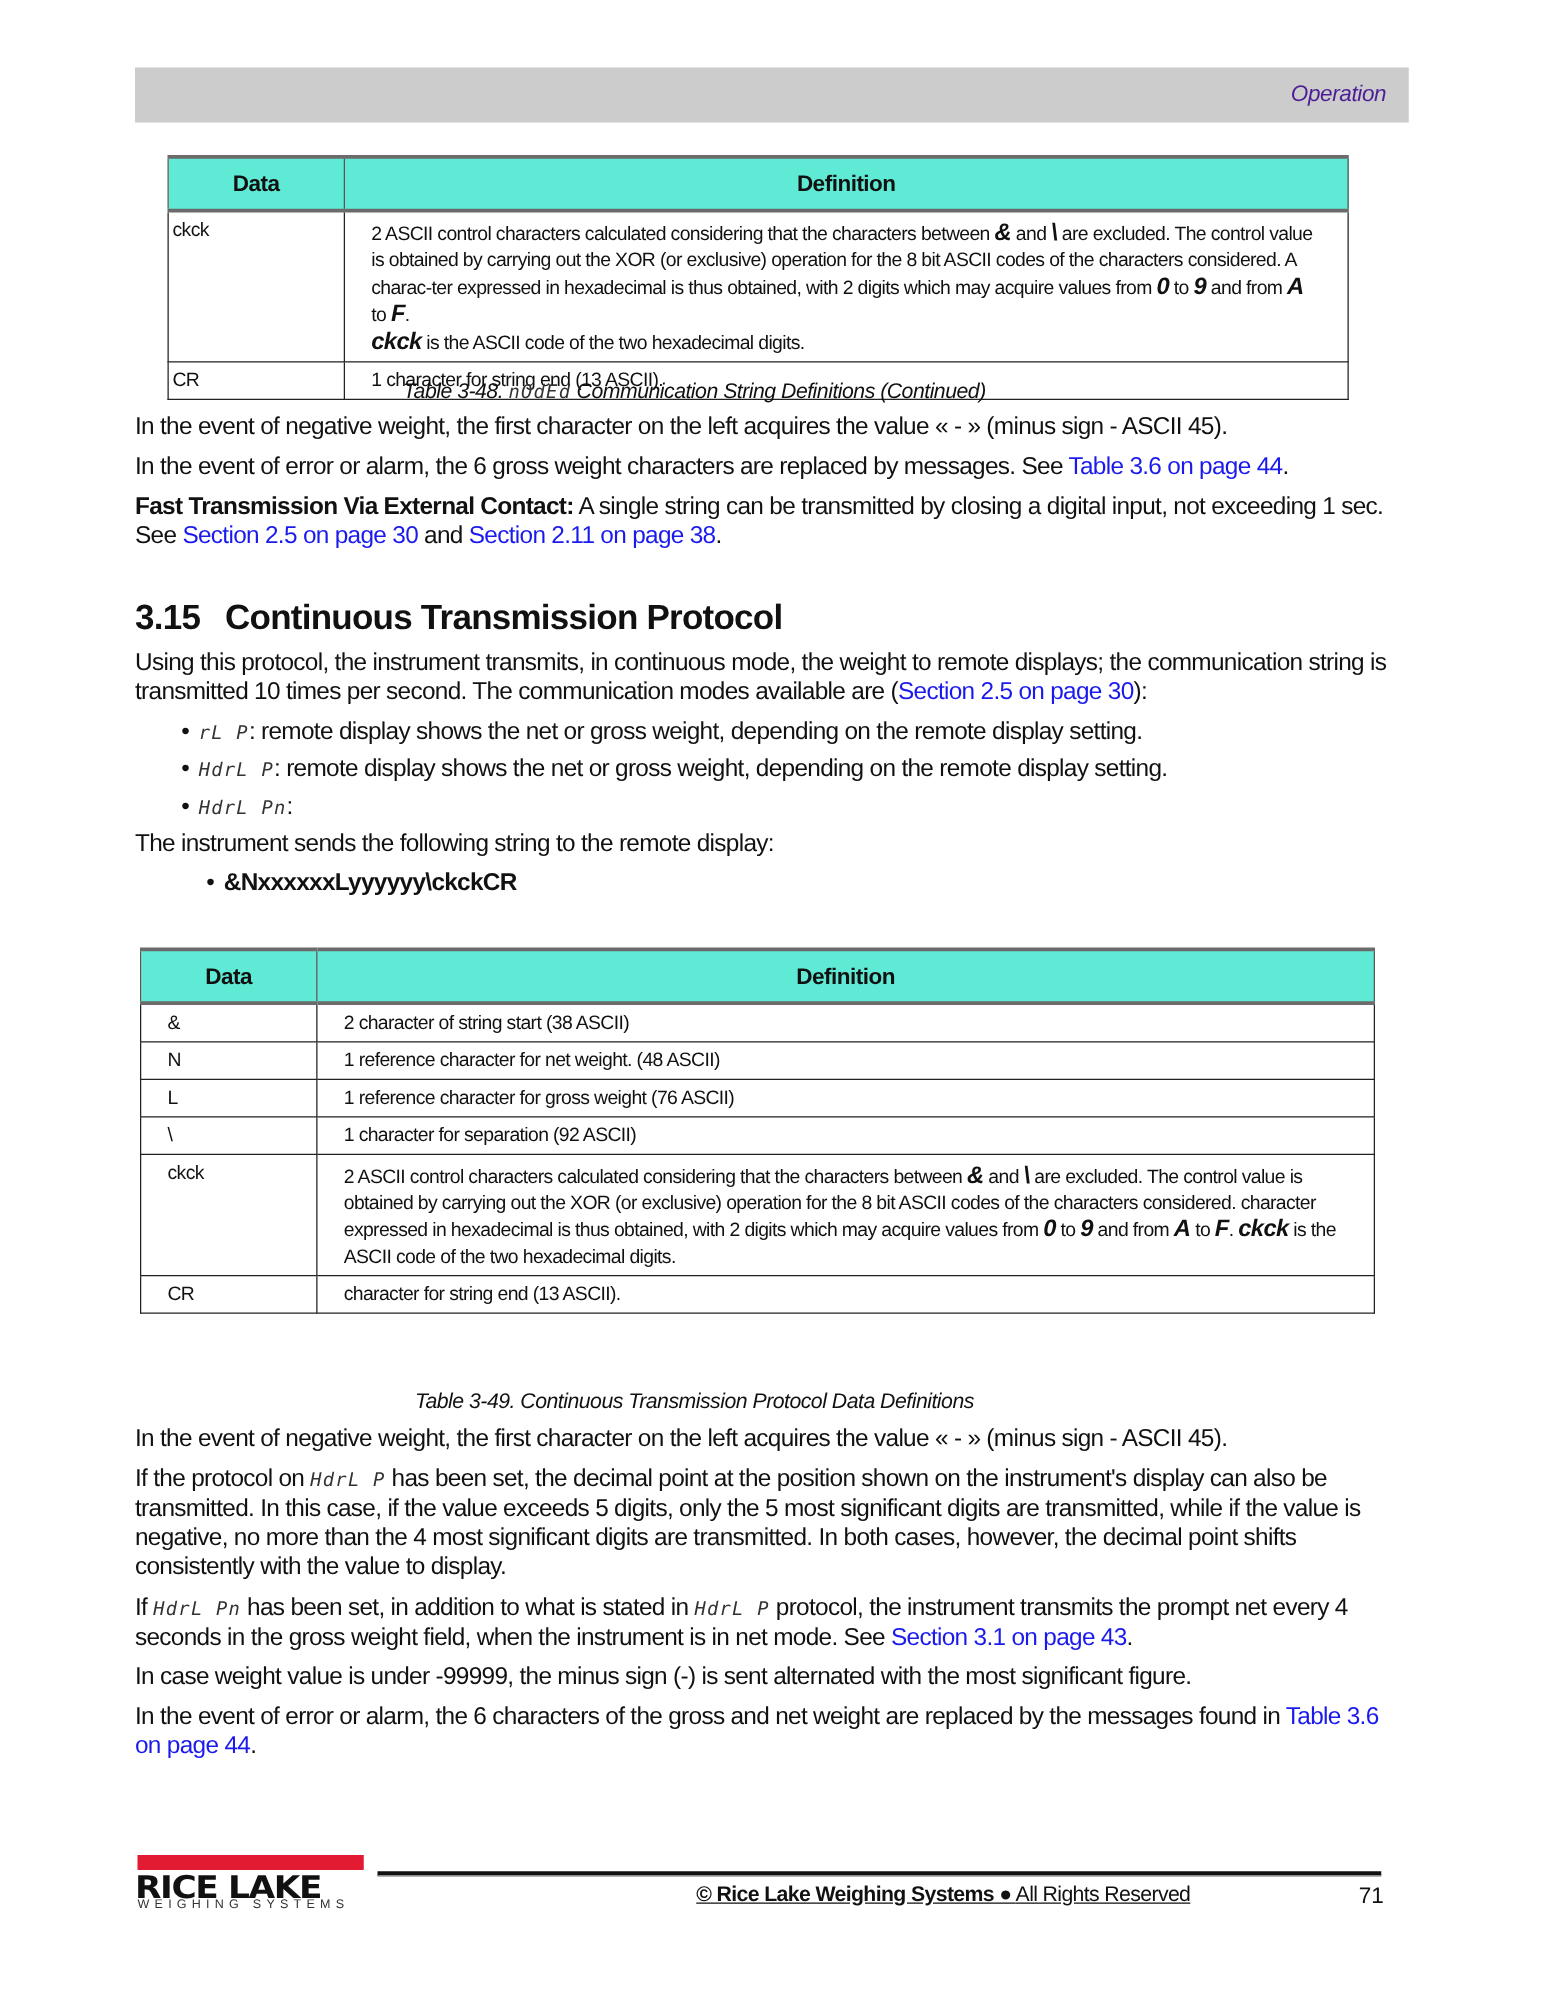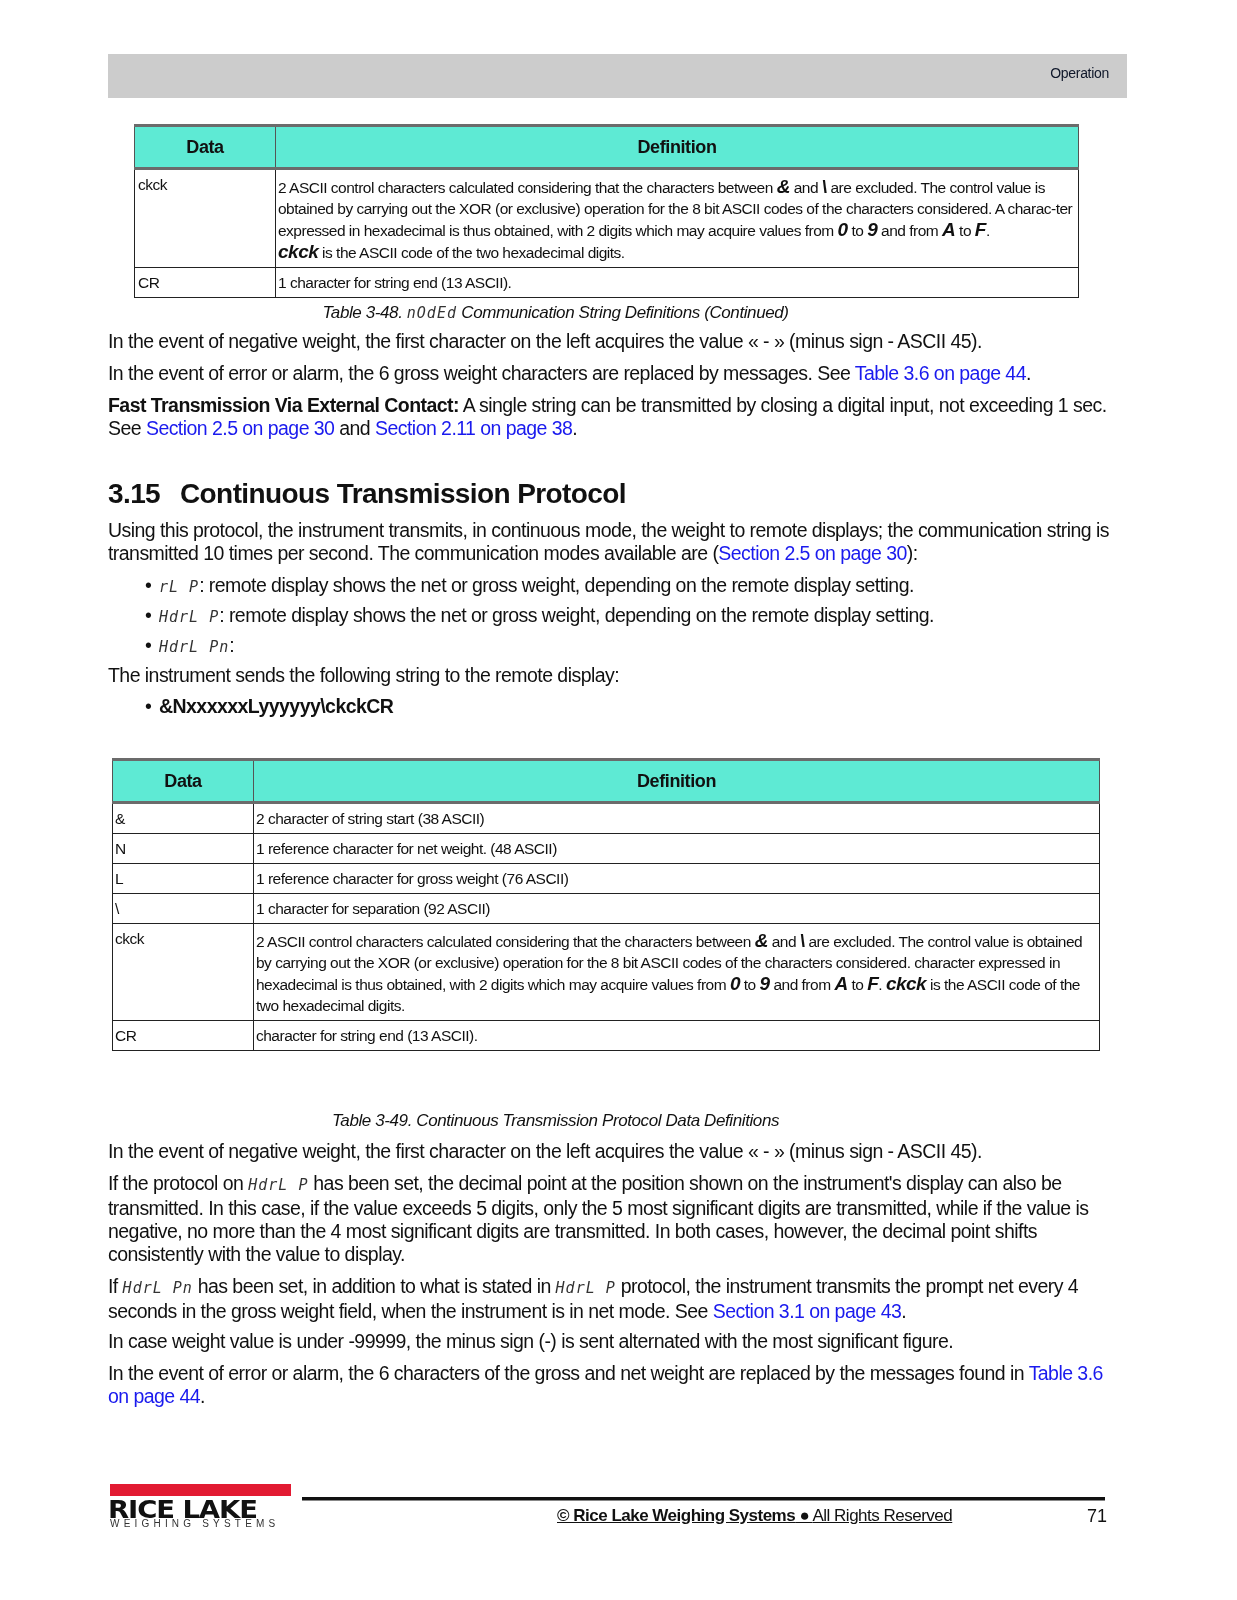--- a/index.html
+++ b/index.html
@@ -7,8 +7,8 @@
          font-family: "Liberation Sans", sans-serif; color: #111; }
   .header-bar { position: absolute; left: 108px; top: 54px; width: 1019px; height: 44px;
                 background: #cccccc; }
-  .header-bar .title { position: absolute; right: 18px; top: 11px; 
-                font-size: 14px; letter-spacing: -0.3px; color: #0f172a; }
+  .header-bar .title { position: absolute; right: 18px; top: 11px; font-style: italic;
+                font-size: 18px; letter-spacing: -0.3px; color: #4c1d95; }
   table.dt { position: absolute; border-collapse: collapse; font-size: 15.5px; letter-spacing: -0.5px; }
   table.dt th { background: #5eead4; font-weight: bold; font-size: 18px; letter-spacing: -0.4px;
                height: 38px; border: 1px solid #555; border-bottom: 3px solid #6b6b6b; border-top: 3px solid #6b6b6b; text-align: center; }

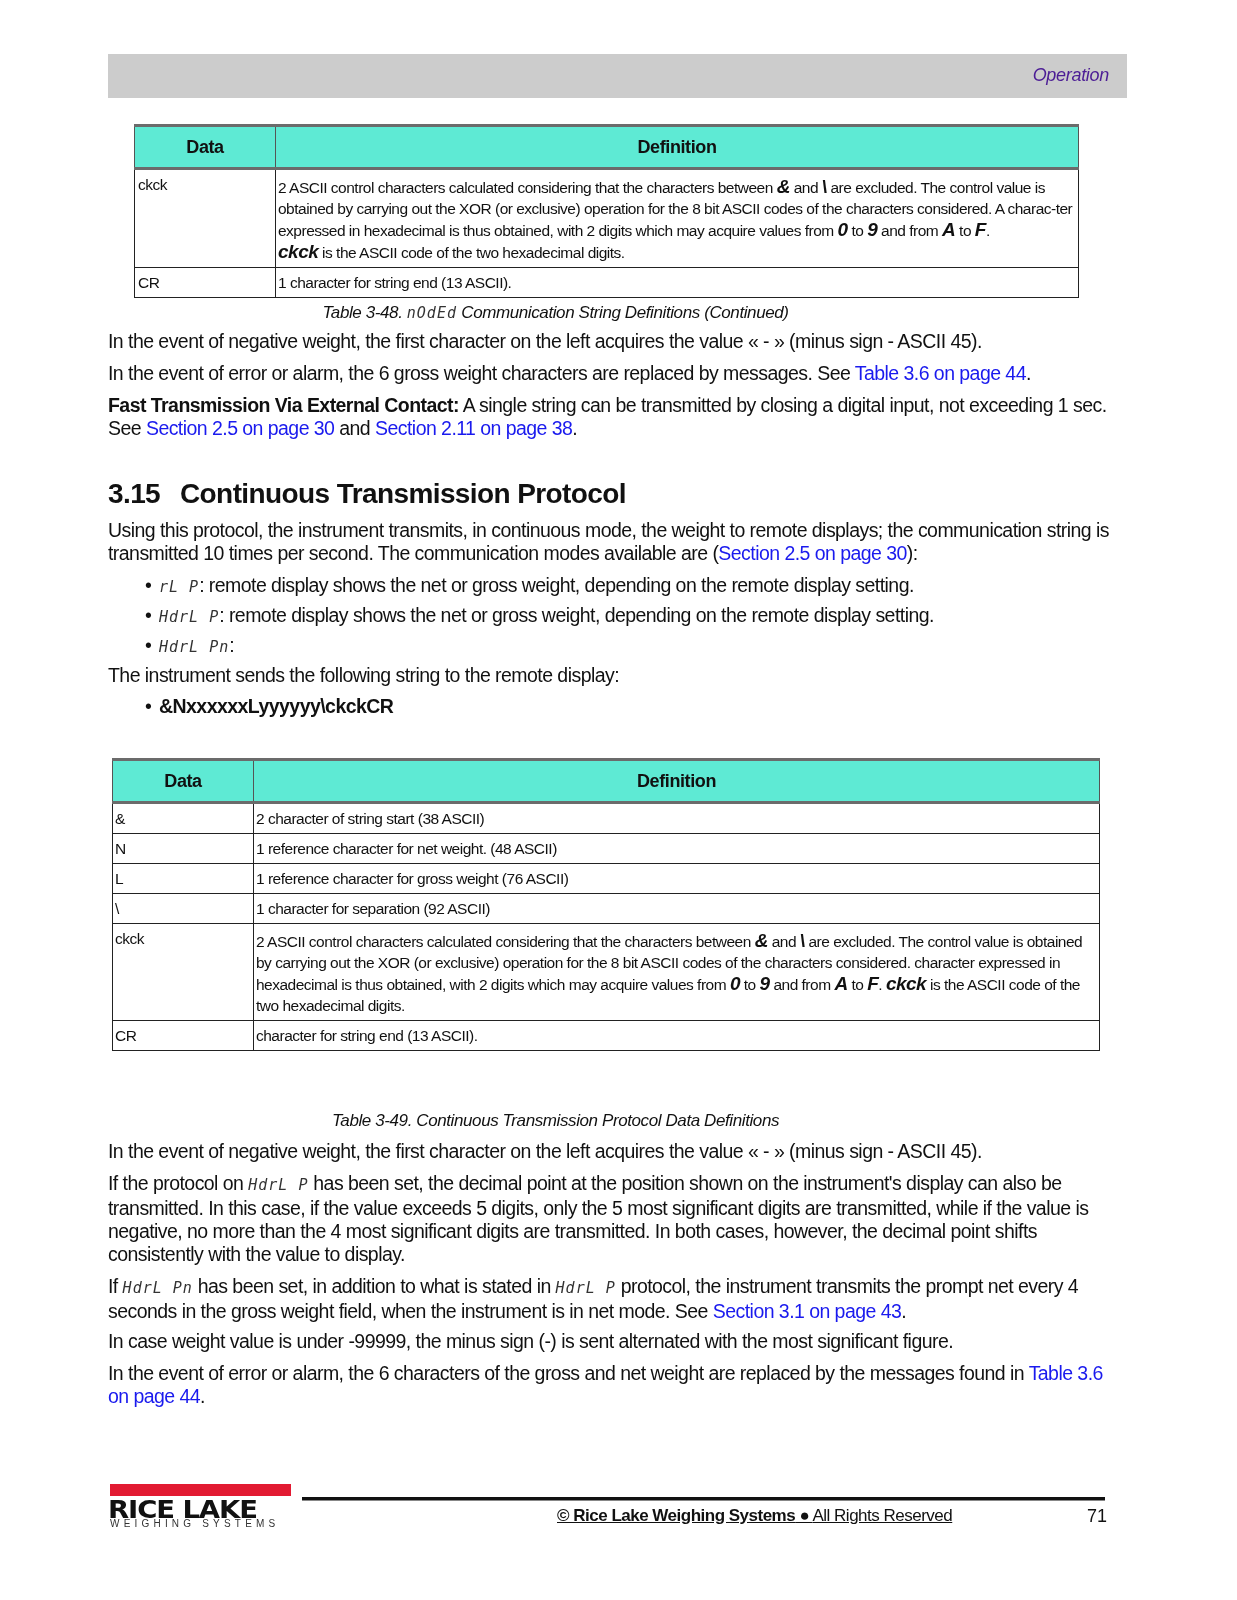--- a/index.html
+++ b/index.html
@@ -12,7 +12,7 @@
   table.dt { position: absolute; border-collapse: collapse; font-size: 15.5px; letter-spacing: -0.5px; }
   table.dt th { background: #5eead4; font-weight: bold; font-size: 18px; letter-spacing: -0.4px;
                height: 38px; border: 1px solid #555; border-bottom: 3px solid #6b6b6b; border-top: 3px solid #6b6b6b; text-align: center; }
-  table.dt td { border: 1px solid #222; padding: 4px 2px; vertical-align: top; line-height: 21px; }
+  table.dt td { border: 1px solid #222; padding: 4px 21px; vertical-align: top; line-height: 21px; }
   table.dt td.c1 { padding-left: 3px; }
   .b { font-weight: bold; font-style: italic; font-size: 19px; }
   .seg { font-family: "DejaVu Sans Mono", monospace; font-style: italic; font-size: 15px;

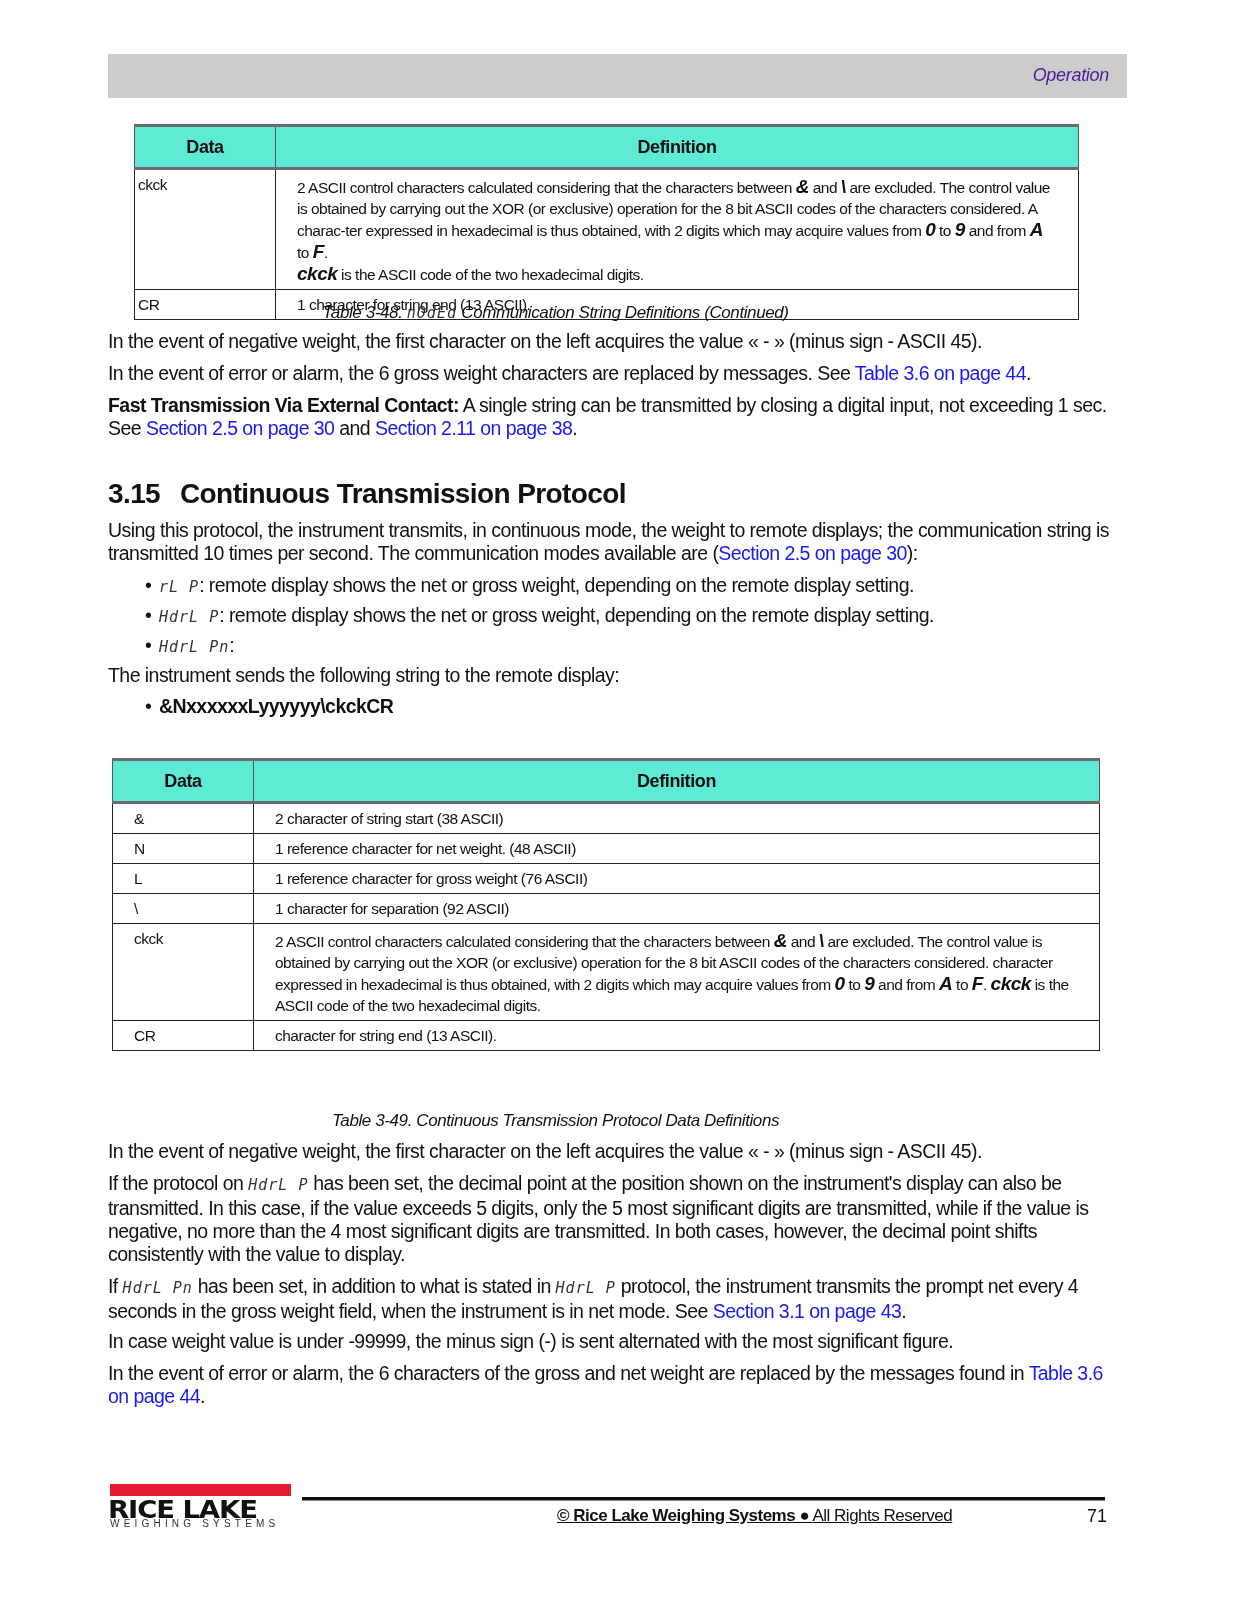--- a/index.html
+++ b/index.html
@@ -80,7 +80,7 @@
 <div class="bullet" style="top:634px;"><span class="dot">•</span><span class="seg">HdrL  Pn</span><span>:</span></div>
 
 <div class="para" style="top:664px;">The instrument sends the following string to the remote display:</div>
-<div class="bullet" style="top:695px;"><span class="dot">•</span><b>&amp;NxxxxxxLyyyyyy\ckckCR</b></div>
+<div class="bullet" style="top:695px;margin-left:20px;"><span class="dot">•</span><b>&amp;NxxxxxxLyyyyyy\ckckCR</b></div>
 
 <table class="dt" style="left:112px; top:758px; width:988px;">
   <tbody>

